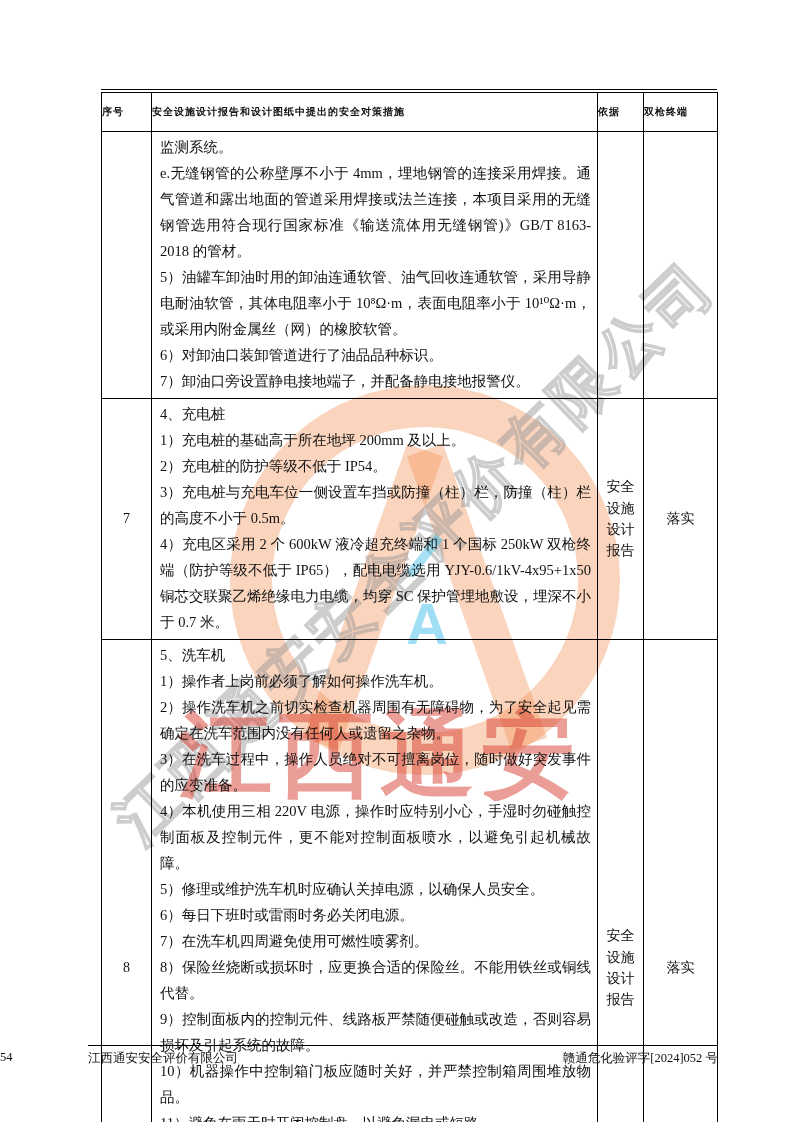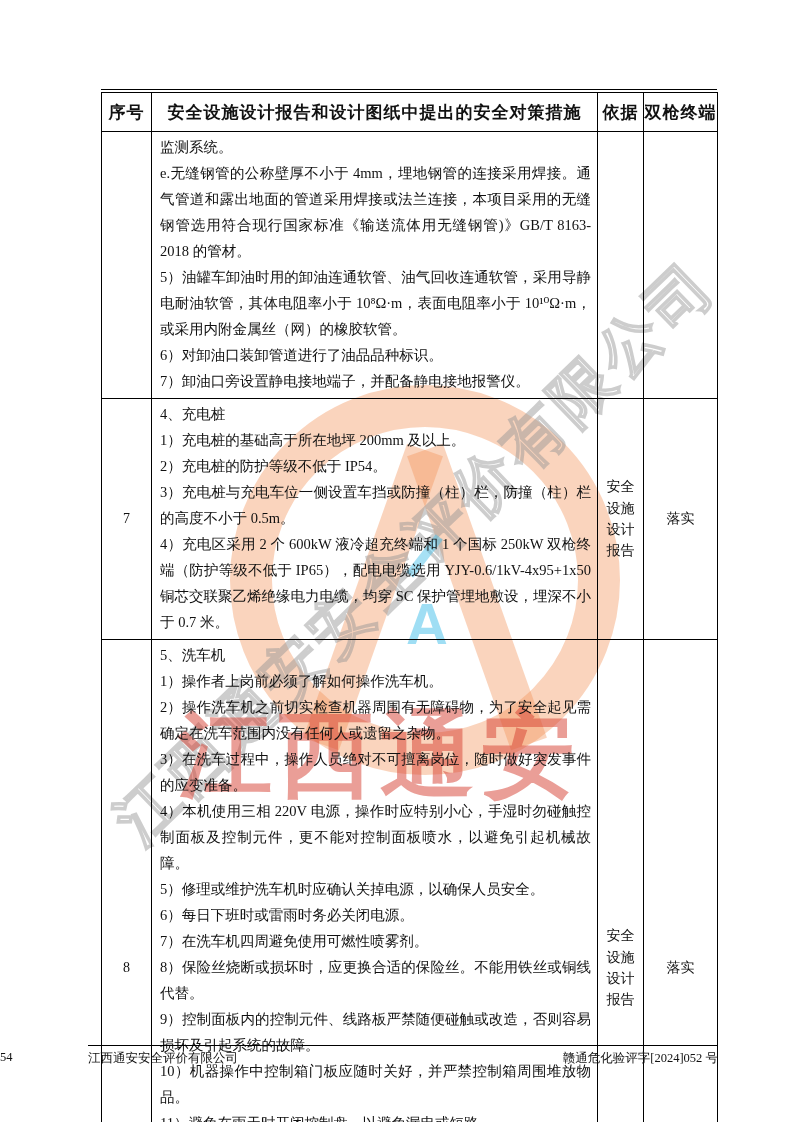--- a/index.html
+++ b/index.html
@@ -48,7 +48,7 @@
   }
   .doc-table th,.doc-table td{border:1.5px solid #000;}
   .doc-table th{
-    height:34px;font-size:17px;font-weight:bold;text-align:center;
+    height:34px;font-size:10px;font-weight:bold;text-align:left;
     padding:2px 0;letter-spacing:1px;
   }
   .col-seq{width:50px;}

